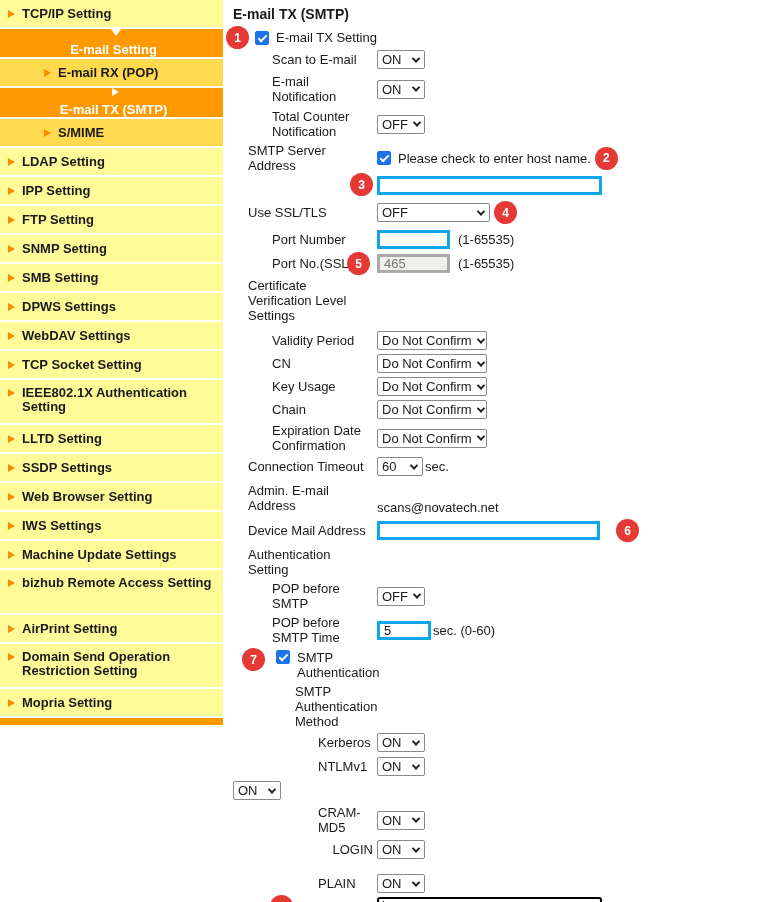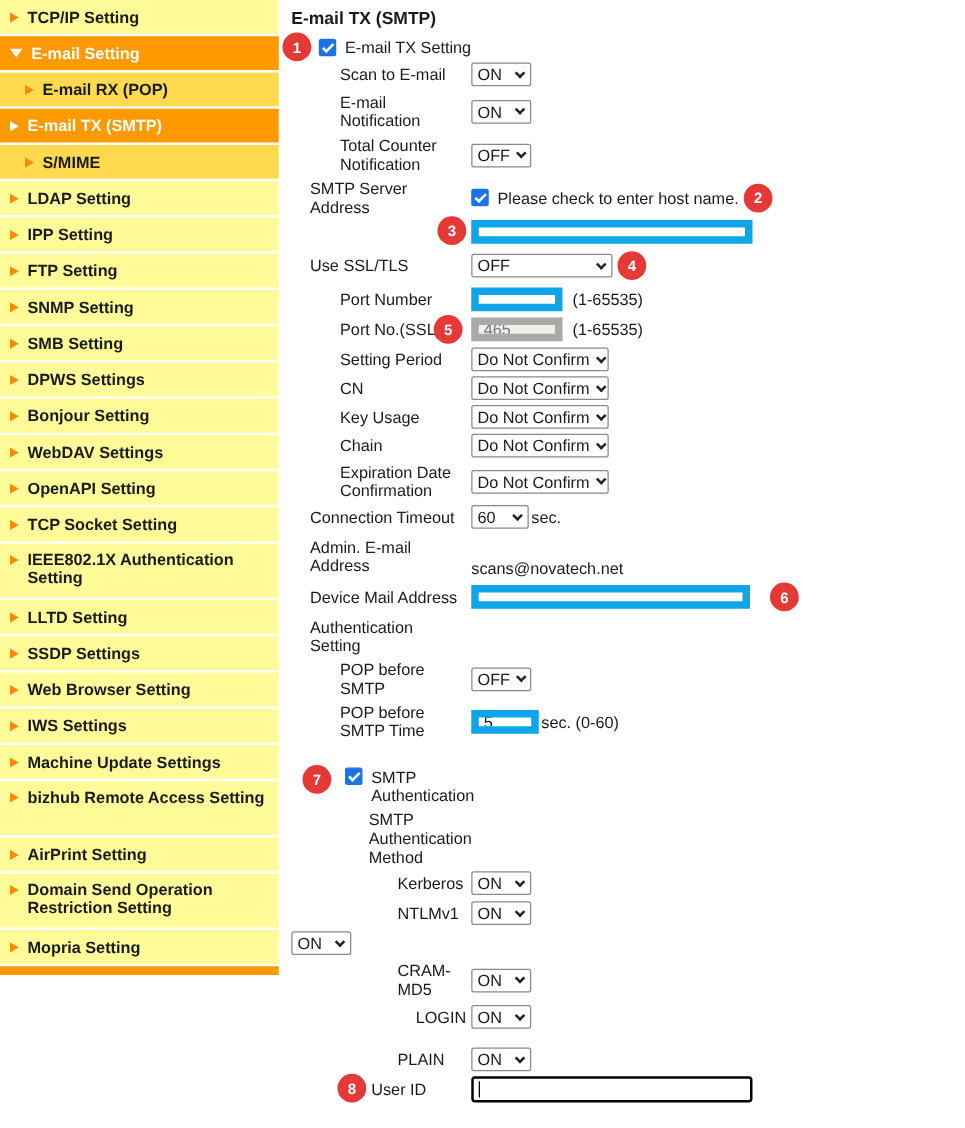--- a/index.html
+++ b/index.html
@@ -20,7 +20,7 @@
   .side-item.lines2 { min-height:43px; align-items:flex-start; padding-top:6px; }
   .side-item.lines2 .arr { margin-top:3px; }
   .side-item.sub { padding-left:20px; background:#FFD94E; }
-  .side-item.top-active, .side-item.sub-active { background:#FF9900; color:#fff; }
+  .side-item.top-active, .side-item.sub-active { background:#FF9900; color:#fff;flex-direction:column; }
   .arr { width:0; height:0; flex:0 0 auto;
     border-left:7px solid #FF8A00; border-top:4px solid transparent; border-bottom:4px solid transparent; }
   .sub-active .arr { border-left-color:#fff; }

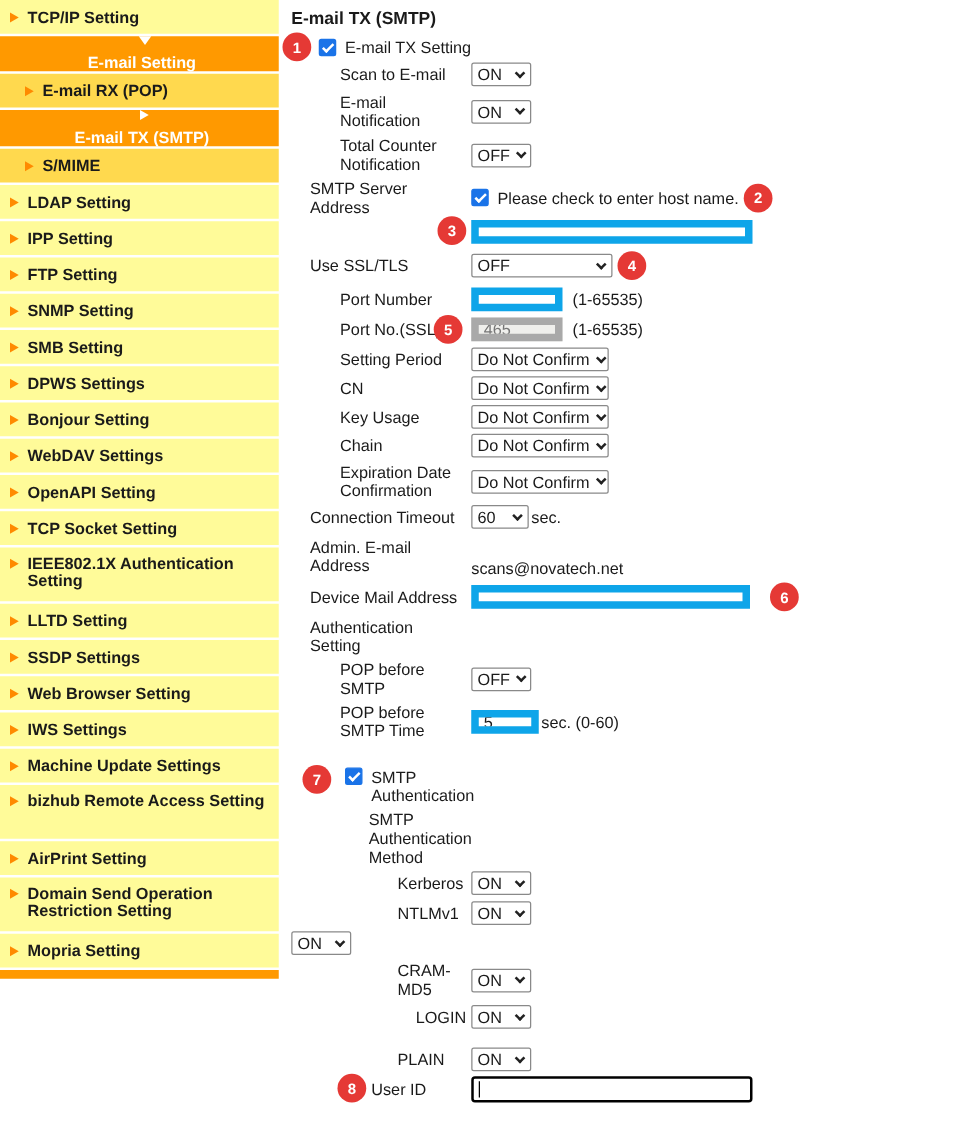--- a/index.html
+++ b/index.html
@@ -19,7 +19,7 @@
   }
   .side-item.lines2 { min-height:43px; align-items:flex-start; padding-top:6px; }
   .side-item.lines2 .arr { margin-top:3px; }
-  .side-item.sub { padding-left:20px; background:#FFD94E; }
+  .side-item.sub { padding-left:44px; background:#FFD94E; }
   .side-item.top-active, .side-item.sub-active { background:#FF9900; color:#fff;flex-direction:column; }
   .arr { width:0; height:0; flex:0 0 auto;
     border-left:7px solid #FF8A00; border-top:4px solid transparent; border-bottom:4px solid transparent; }

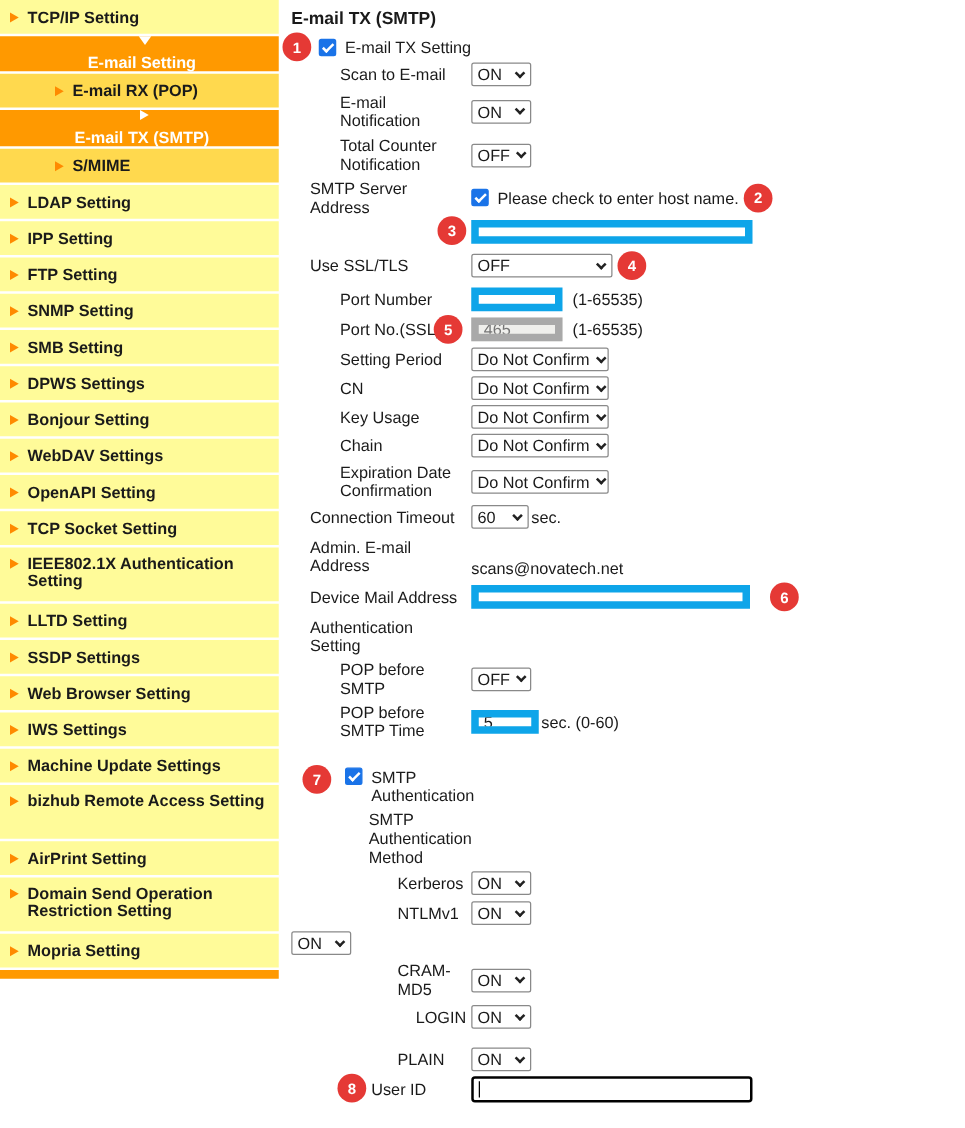--- a/index.html
+++ b/index.html
@@ -49,7 +49,7 @@
     border-left:2px solid #222; border-bottom:2px solid #222;
     transform:rotate(-45deg) translate(1px,-1px); }
 
-  .ti { height:19px; border:6px solid #0ea5e9; background:#fff; padding:0 4px;
+  .ti { height:19px; border:3px solid #0ea5e9; background:#fff; padding:0 4px;
     font-family:"Liberation Sans", sans-serif; font-size:13px; color:#1a1a1a; border-radius:0; }
   .ti.dis { background:#efefec; border-color:#a9a9a9; color:#767676; }
   .ti.foc { height:21px; border:2px solid #000; border-radius:3px; }

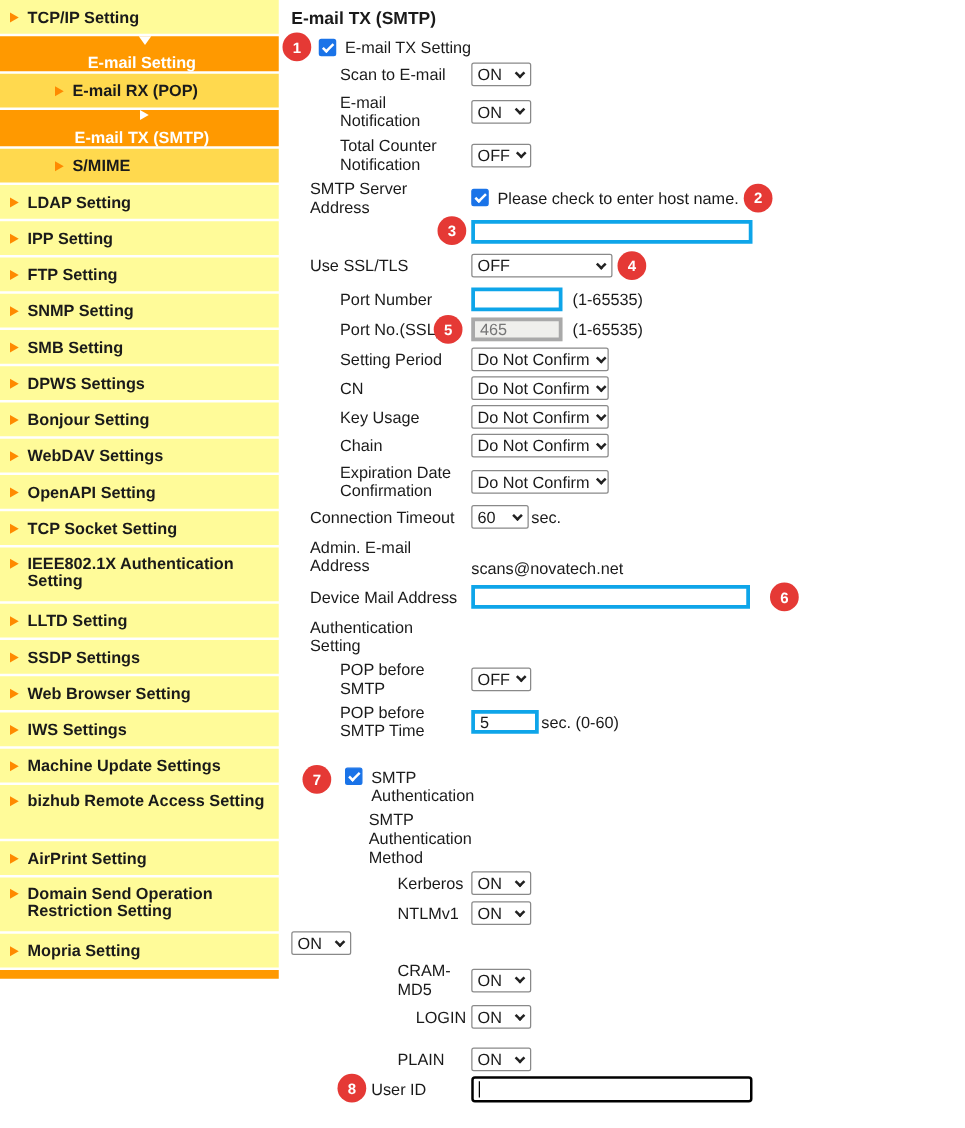--- a/index.html
+++ b/index.html
@@ -255,6 +255,10 @@
         </div>
         <span class="suffix">(1-65535)</span>
       </div>
+      <div class="form-row" style="margin-bottom: 8px;">
+        <div class="lbl ind0">Certificate Verification Level Settings</div>
+        <div class="ctrl"></div>
+      </div>
       <div class="form-row" style="margin-bottom: 4px;">
         <div class="lbl ind1">Setting Period</div>
         <div class="ctrl">

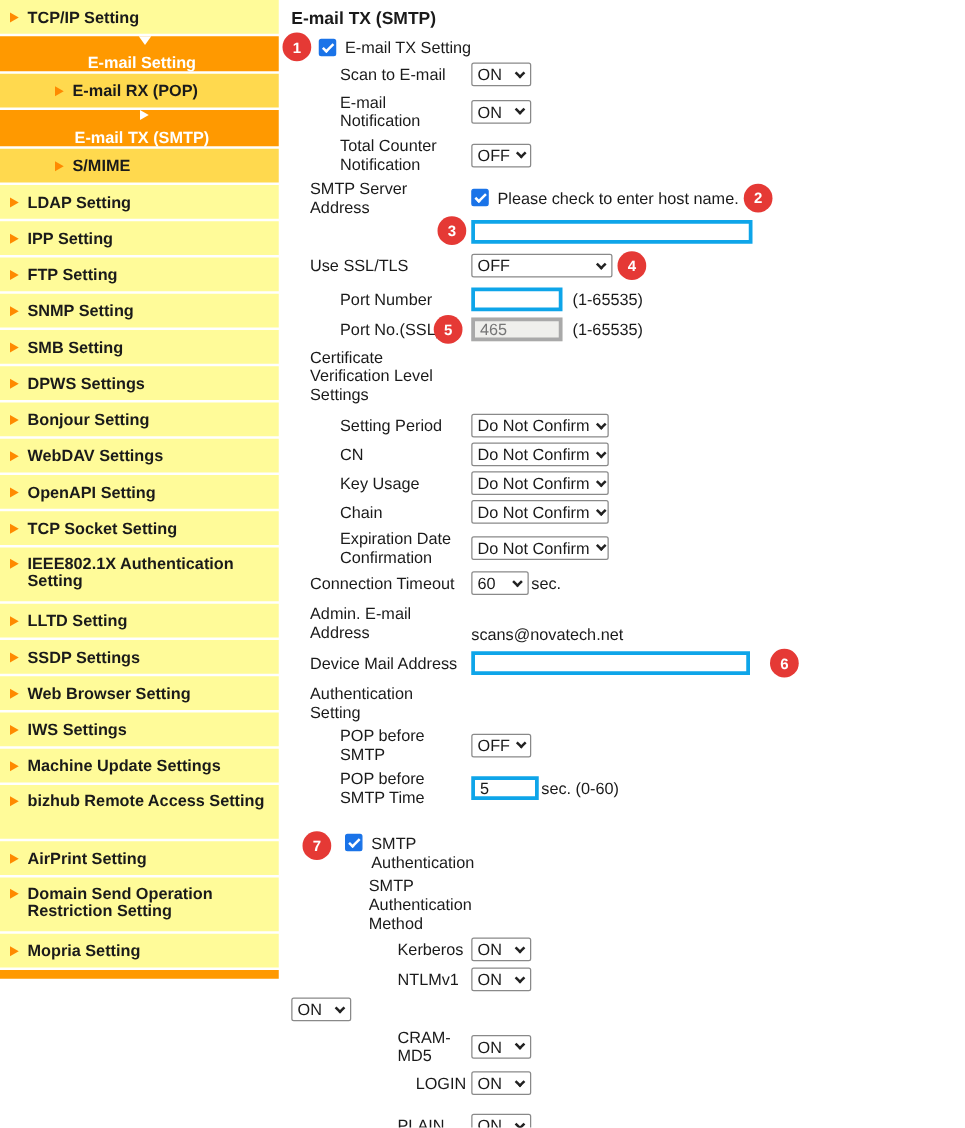--- a/index.html
+++ b/index.html
@@ -122,10 +122,6 @@
       </div>
       <div class="side-item top">
         <span class="arr"></span>
-        <span class="slbl">Bonjour Setting</span>
-      </div>
-      <div class="side-item top">
-        <span class="arr"></span>
         <span class="slbl">WebDAV Settings</span>
       </div>
       <div class="side-item top">

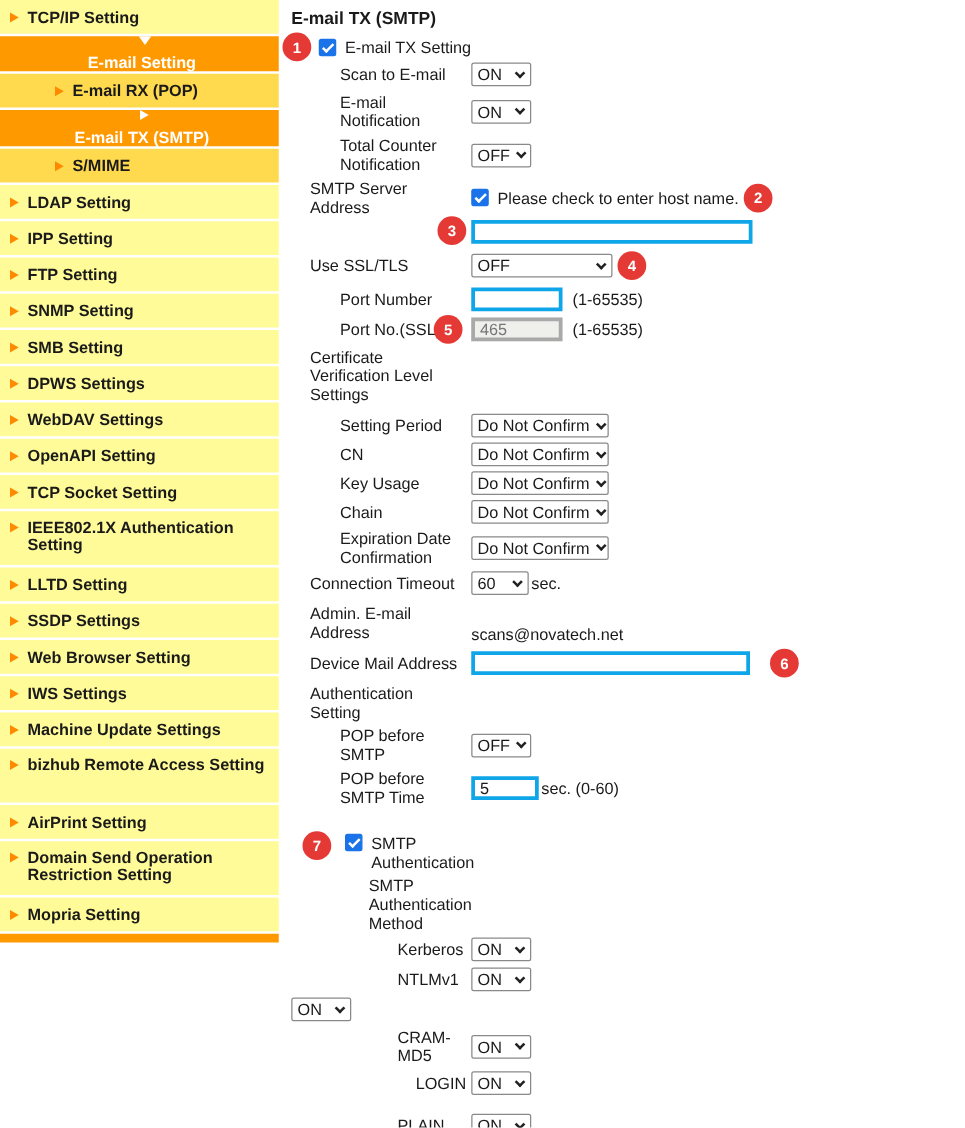--- a/index.html
+++ b/index.html
@@ -256,7 +256,7 @@
         <div class="ctrl"></div>
       </div>
       <div class="form-row" style="margin-bottom: 4px;">
-        <div class="lbl ind1">Setting Period</div>
+        <div class="lbl ind1">Validity Period</div>
         <div class="ctrl">
           <span class="select" style="width: 110px;">
             <span class="sv">Do Not Confirm</span>

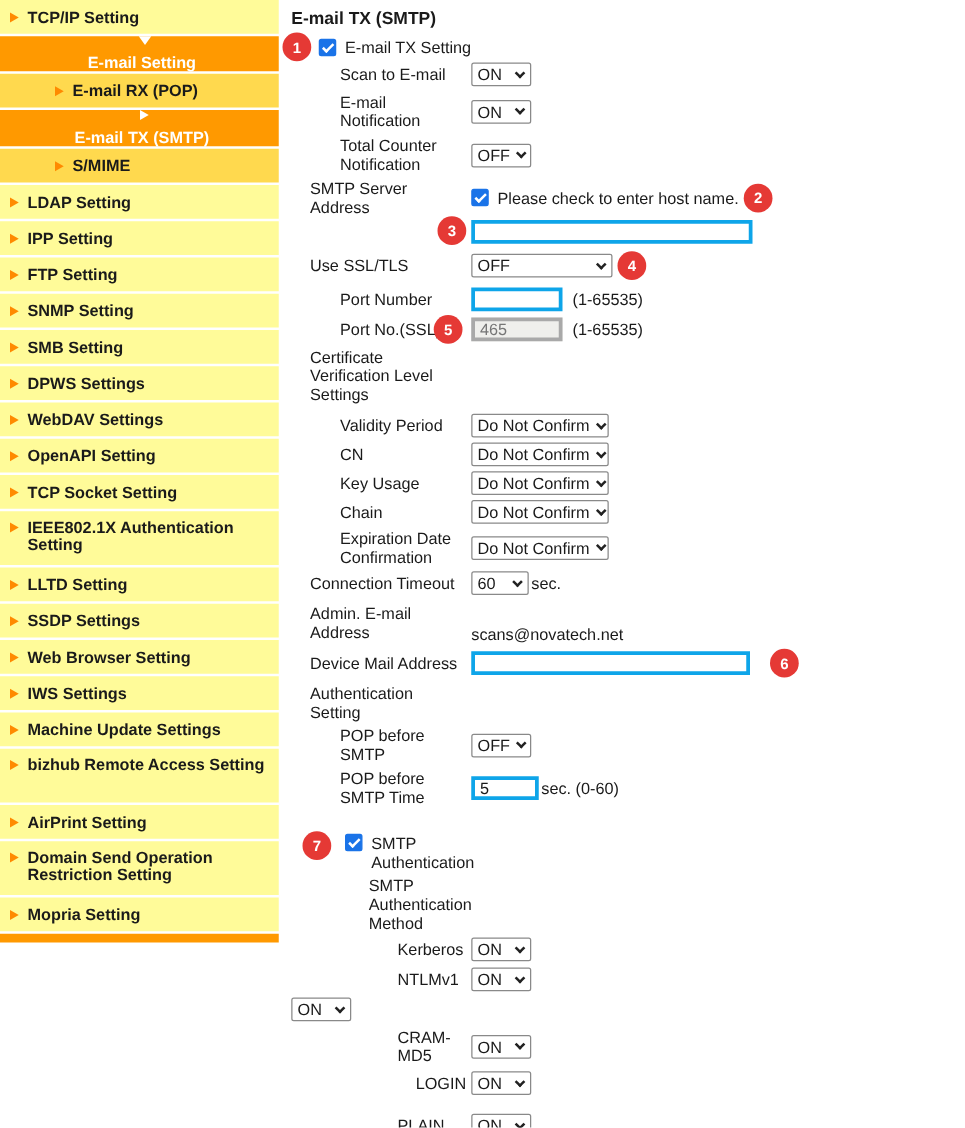--- a/index.html
+++ b/index.html
@@ -126,10 +126,6 @@
       </div>
       <div class="side-item top">
         <span class="arr"></span>
-        <span class="slbl">OpenAPI Setting</span>
-      </div>
-      <div class="side-item top">
-        <span class="arr"></span>
         <span class="slbl">TCP Socket Setting</span>
       </div>
       <div class="side-item top lines2">

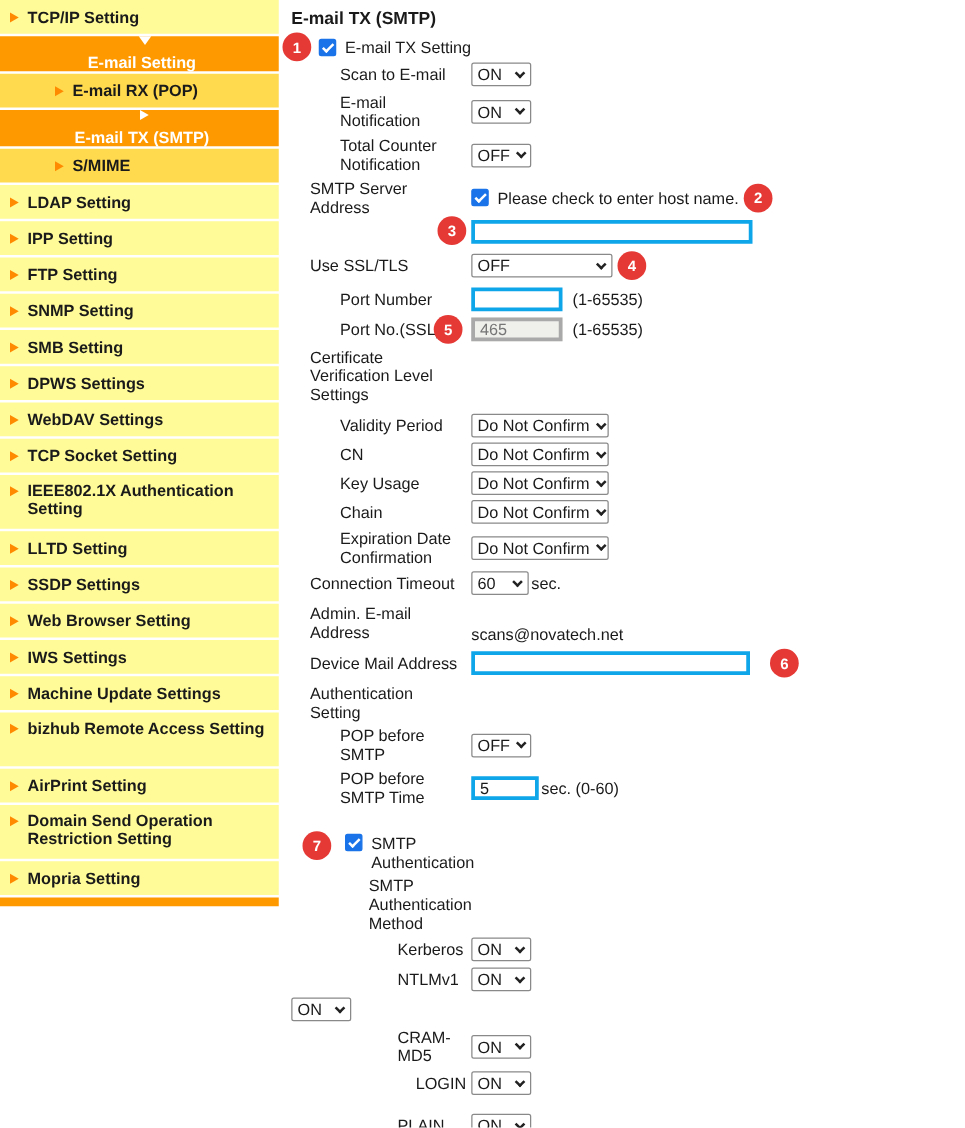--- a/index.html
+++ b/index.html
@@ -332,7 +332,7 @@
           </span>
         </div>
       </div>
-      <div class="form-row" style="margin-bottom: 22px;">
+      <div class="form-row" style="margin-bottom: 5px;">
         <div class="lbl ind1">POP before SMTP Time</div>
         <div class="ctrl">
           <input class="ti" type="text" value="5" style="width: 54px;">

